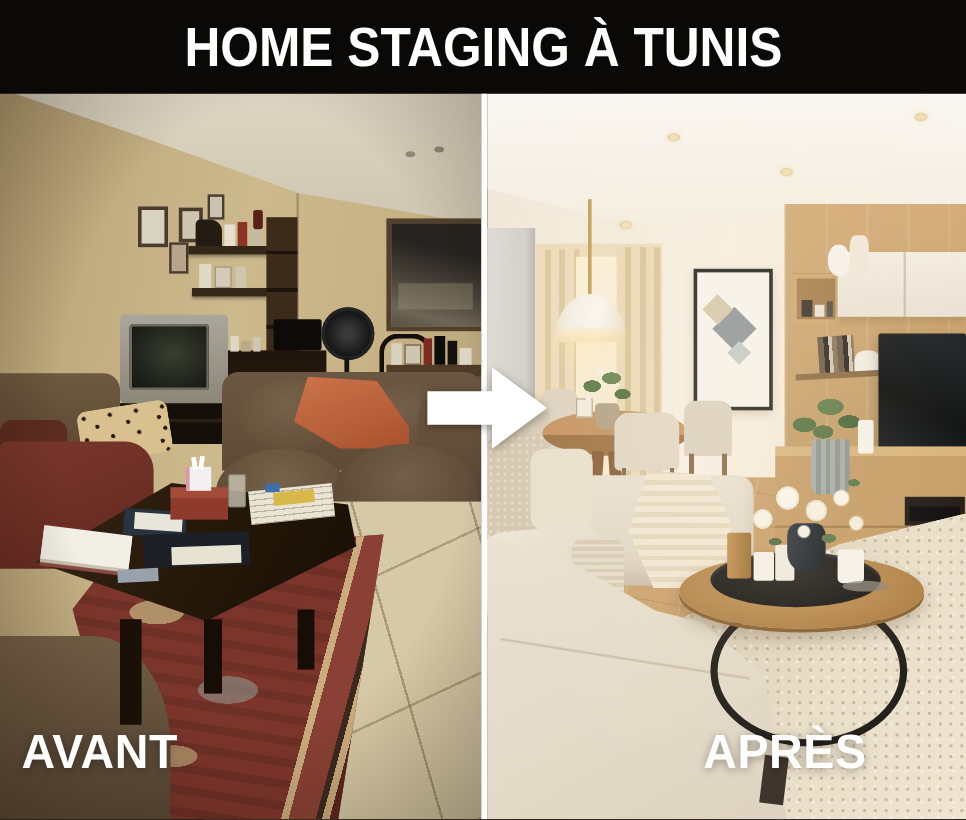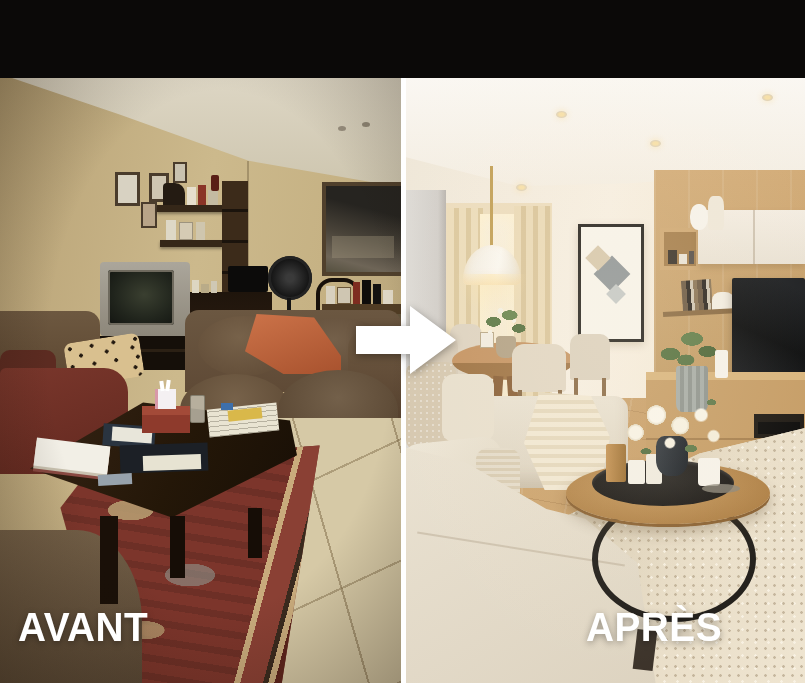--- a/index.html
+++ b/index.html
@@ -265,6 +265,9 @@
 
 <div class="stage">
 
+  <div class="a header">
+    <div class="title">HOME STAGING À TUNIS</div>
+  </div>
 
   <div class="a panel" id="left">
     <div class="a l-wall"></div>

